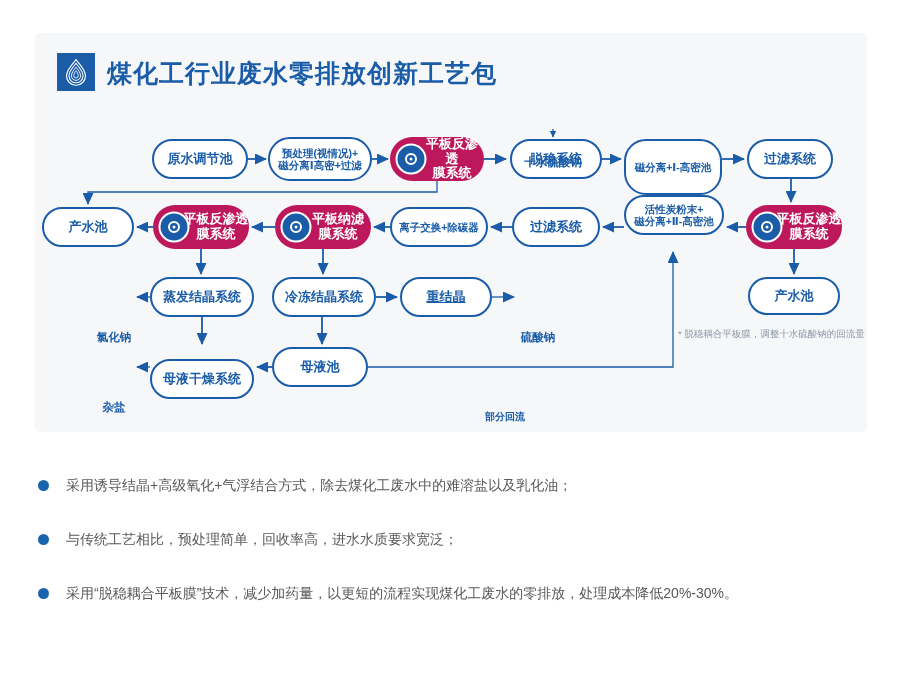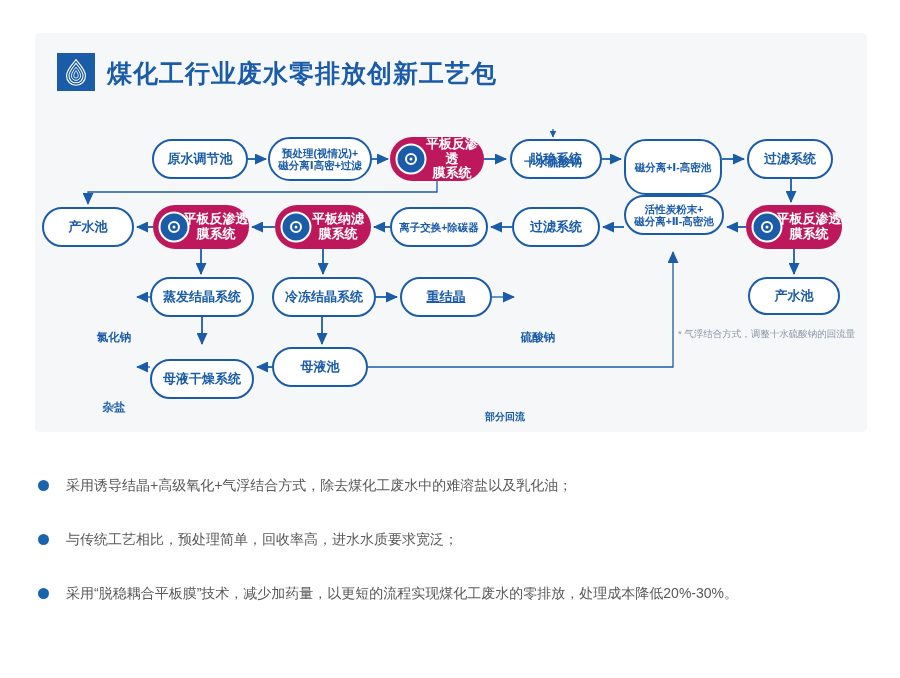--- a/index.html
+++ b/index.html
@@ -167,7 +167,7 @@
       </div>
   </div>
 
-  <div class="note">* 气浮结合方式，调整十水硫酸钠的回流量</div>
+  <div class="note">* 脱稳耦合平板膜，调整十水硫酸钠的回流量</div>
 
   <ul class="bullets">
     <li><span class="dot"></span><span>采用诱导结晶+高级氧化+气浮结合方式，除去煤化工废水中的难溶盐以及乳化油；</span></li>

